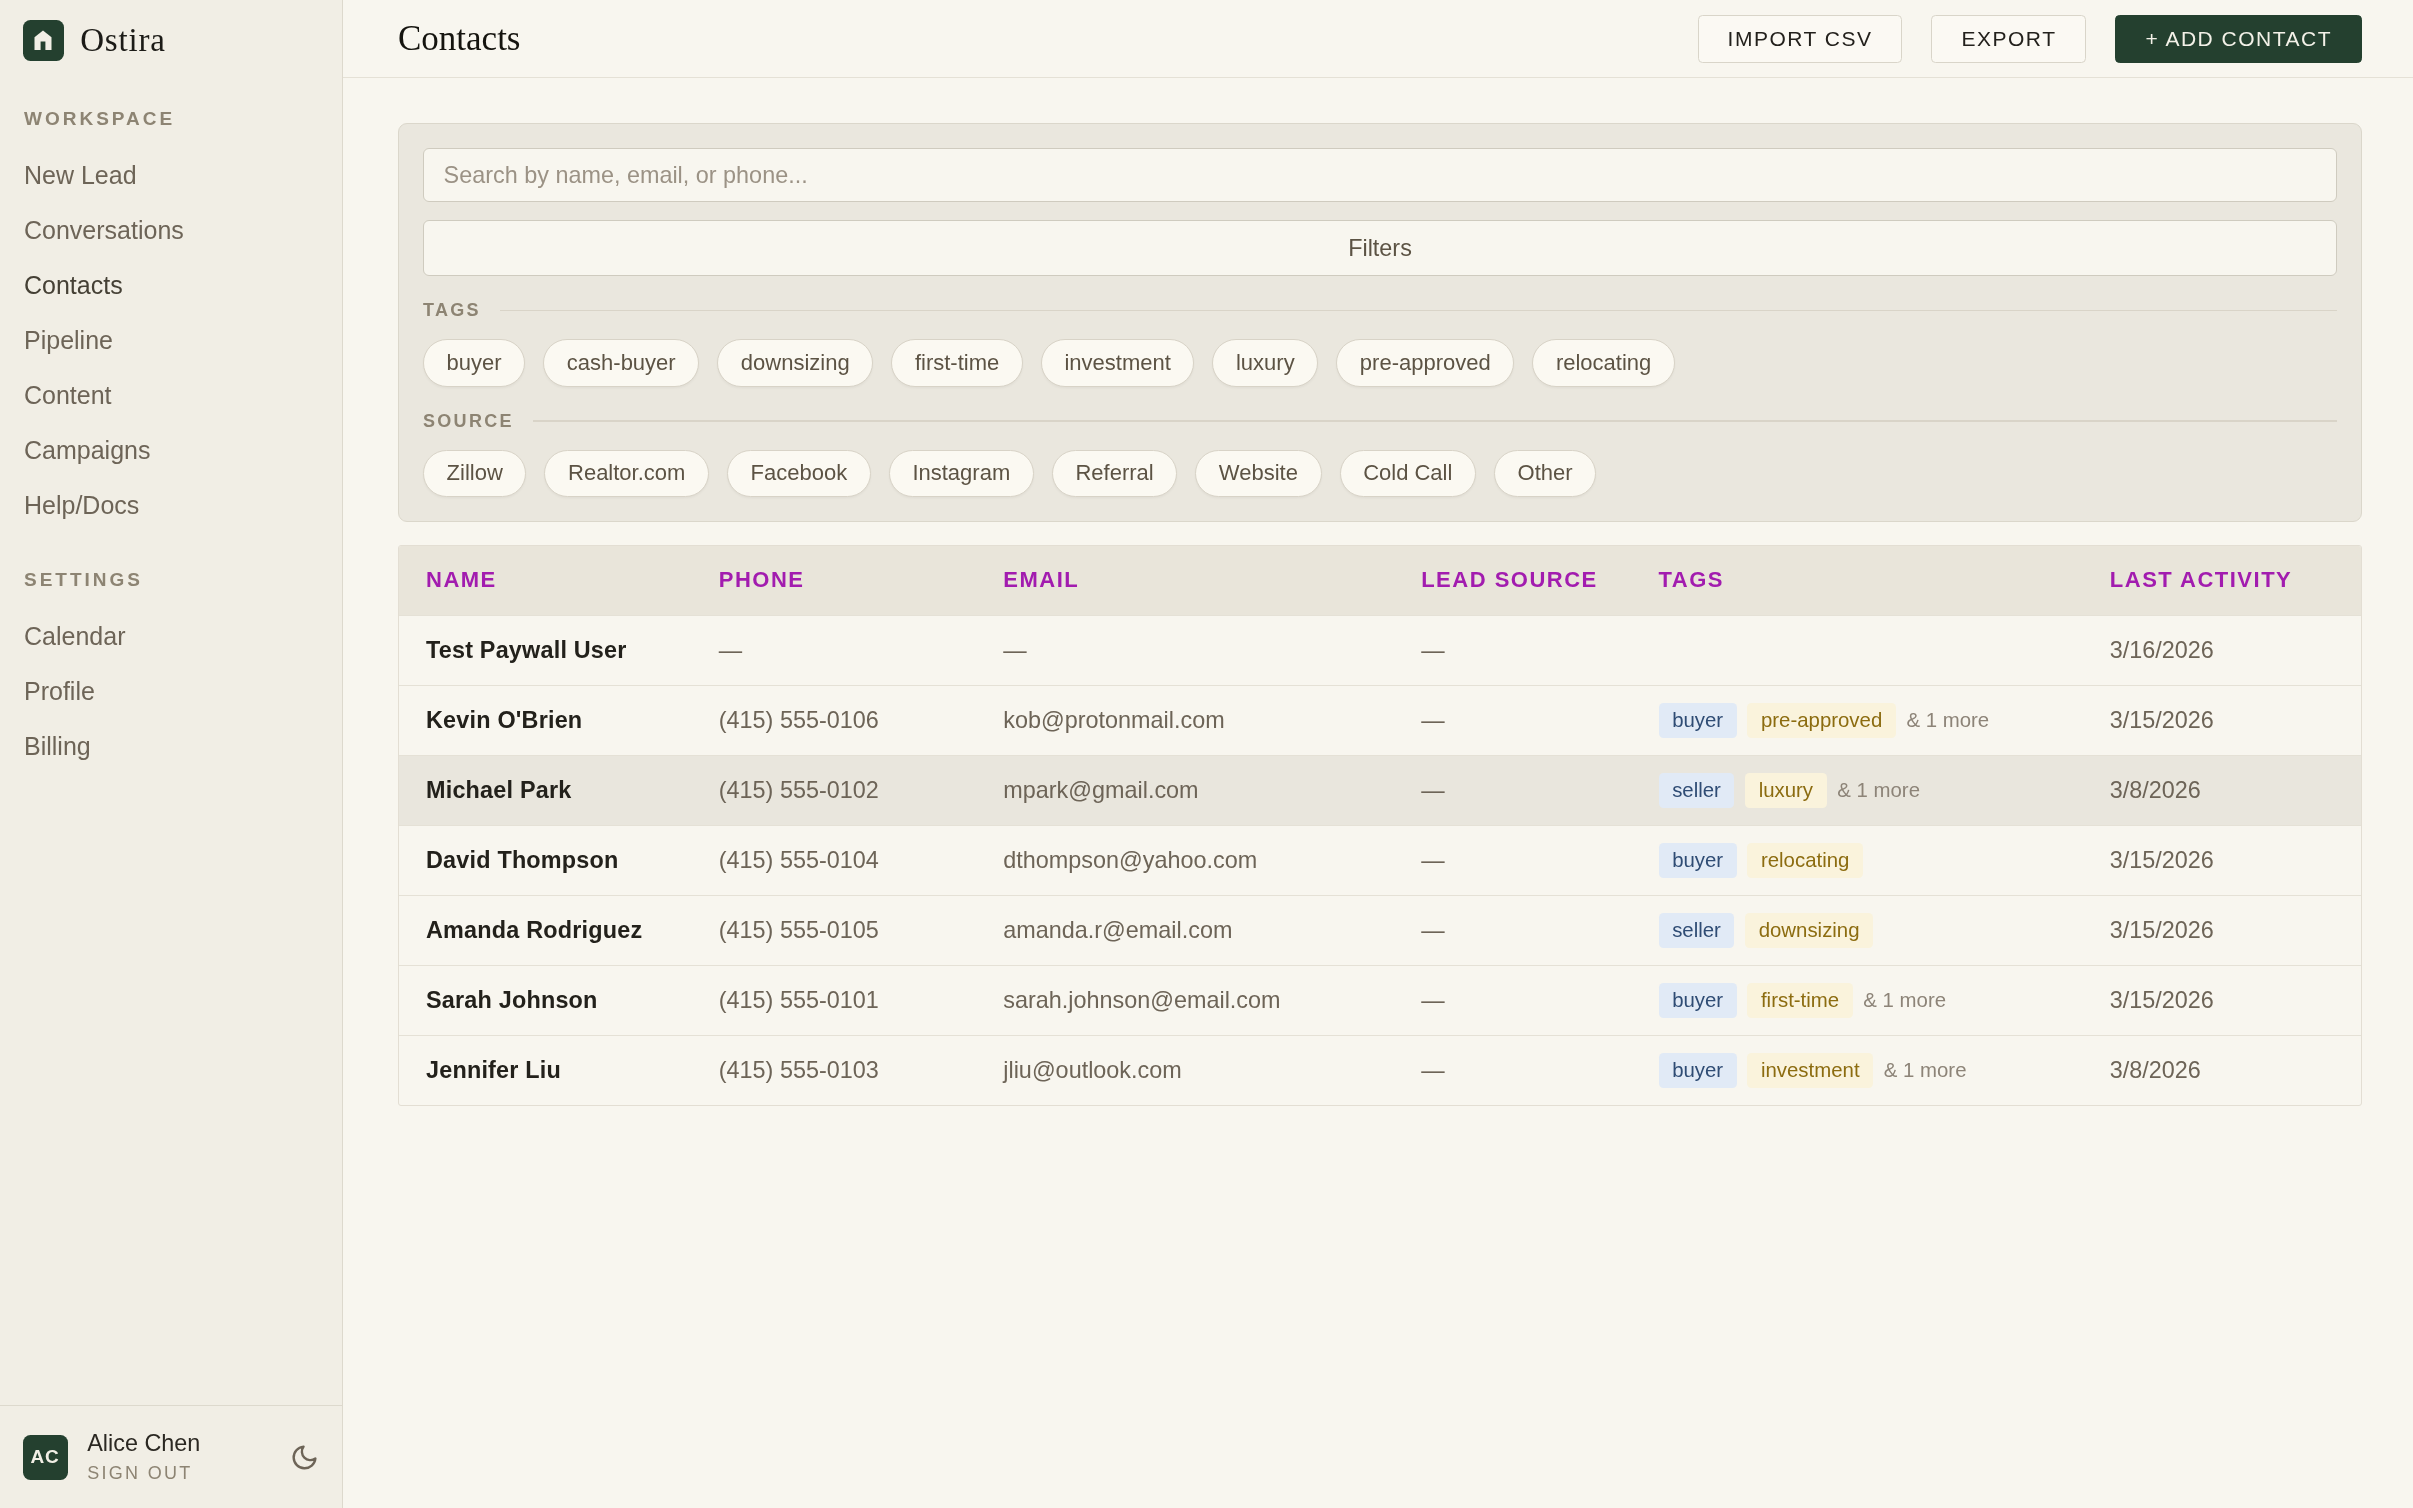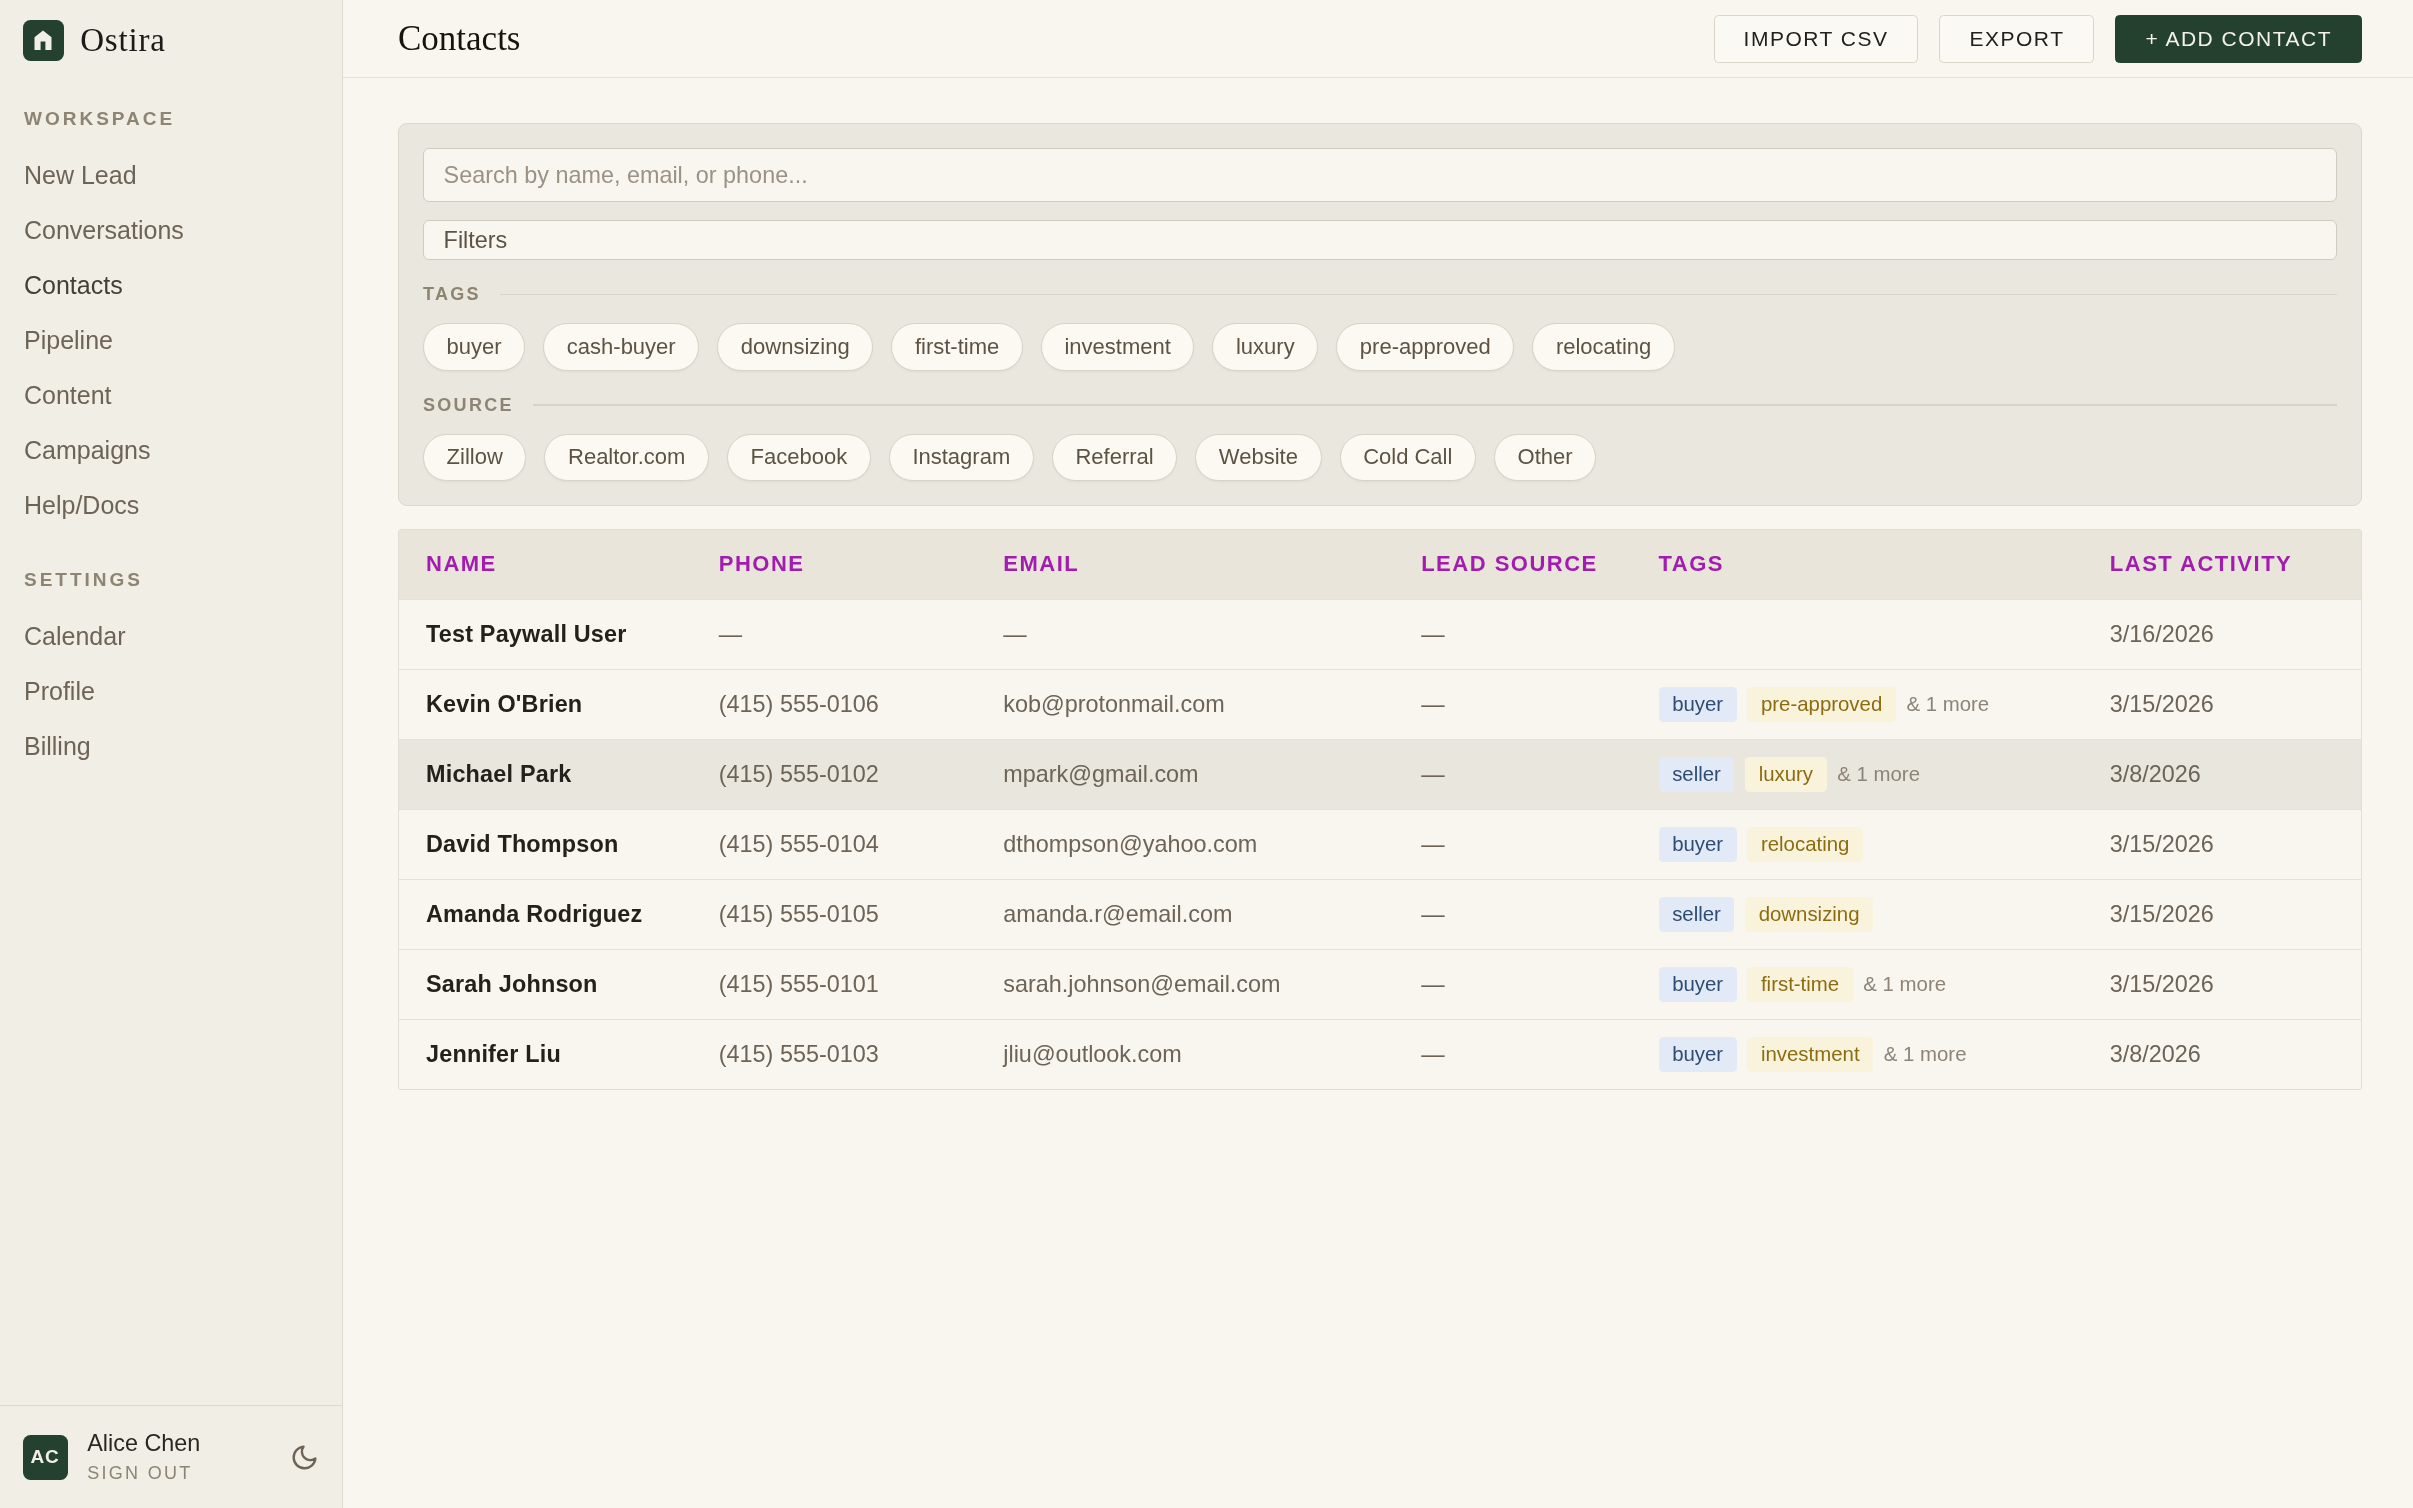--- a/index.html
+++ b/index.html
@@ -63,7 +63,7 @@
     padding:0 51px 0 55px;
   }
   .page-title { font-family:"Liberation Serif", serif; font-size:35px; font-weight:500; color:#15140f; }
-  .topbar-actions { margin-left:auto; display:flex; gap:21px; }
+  .topbar-actions { margin-left:auto; display:flex; gap:29px; }
   .btn {
     height:48px; padding:0 29px;
     background:#fbf9f3; border:1.5px solid #d9d5c9; border-radius:4.5px;

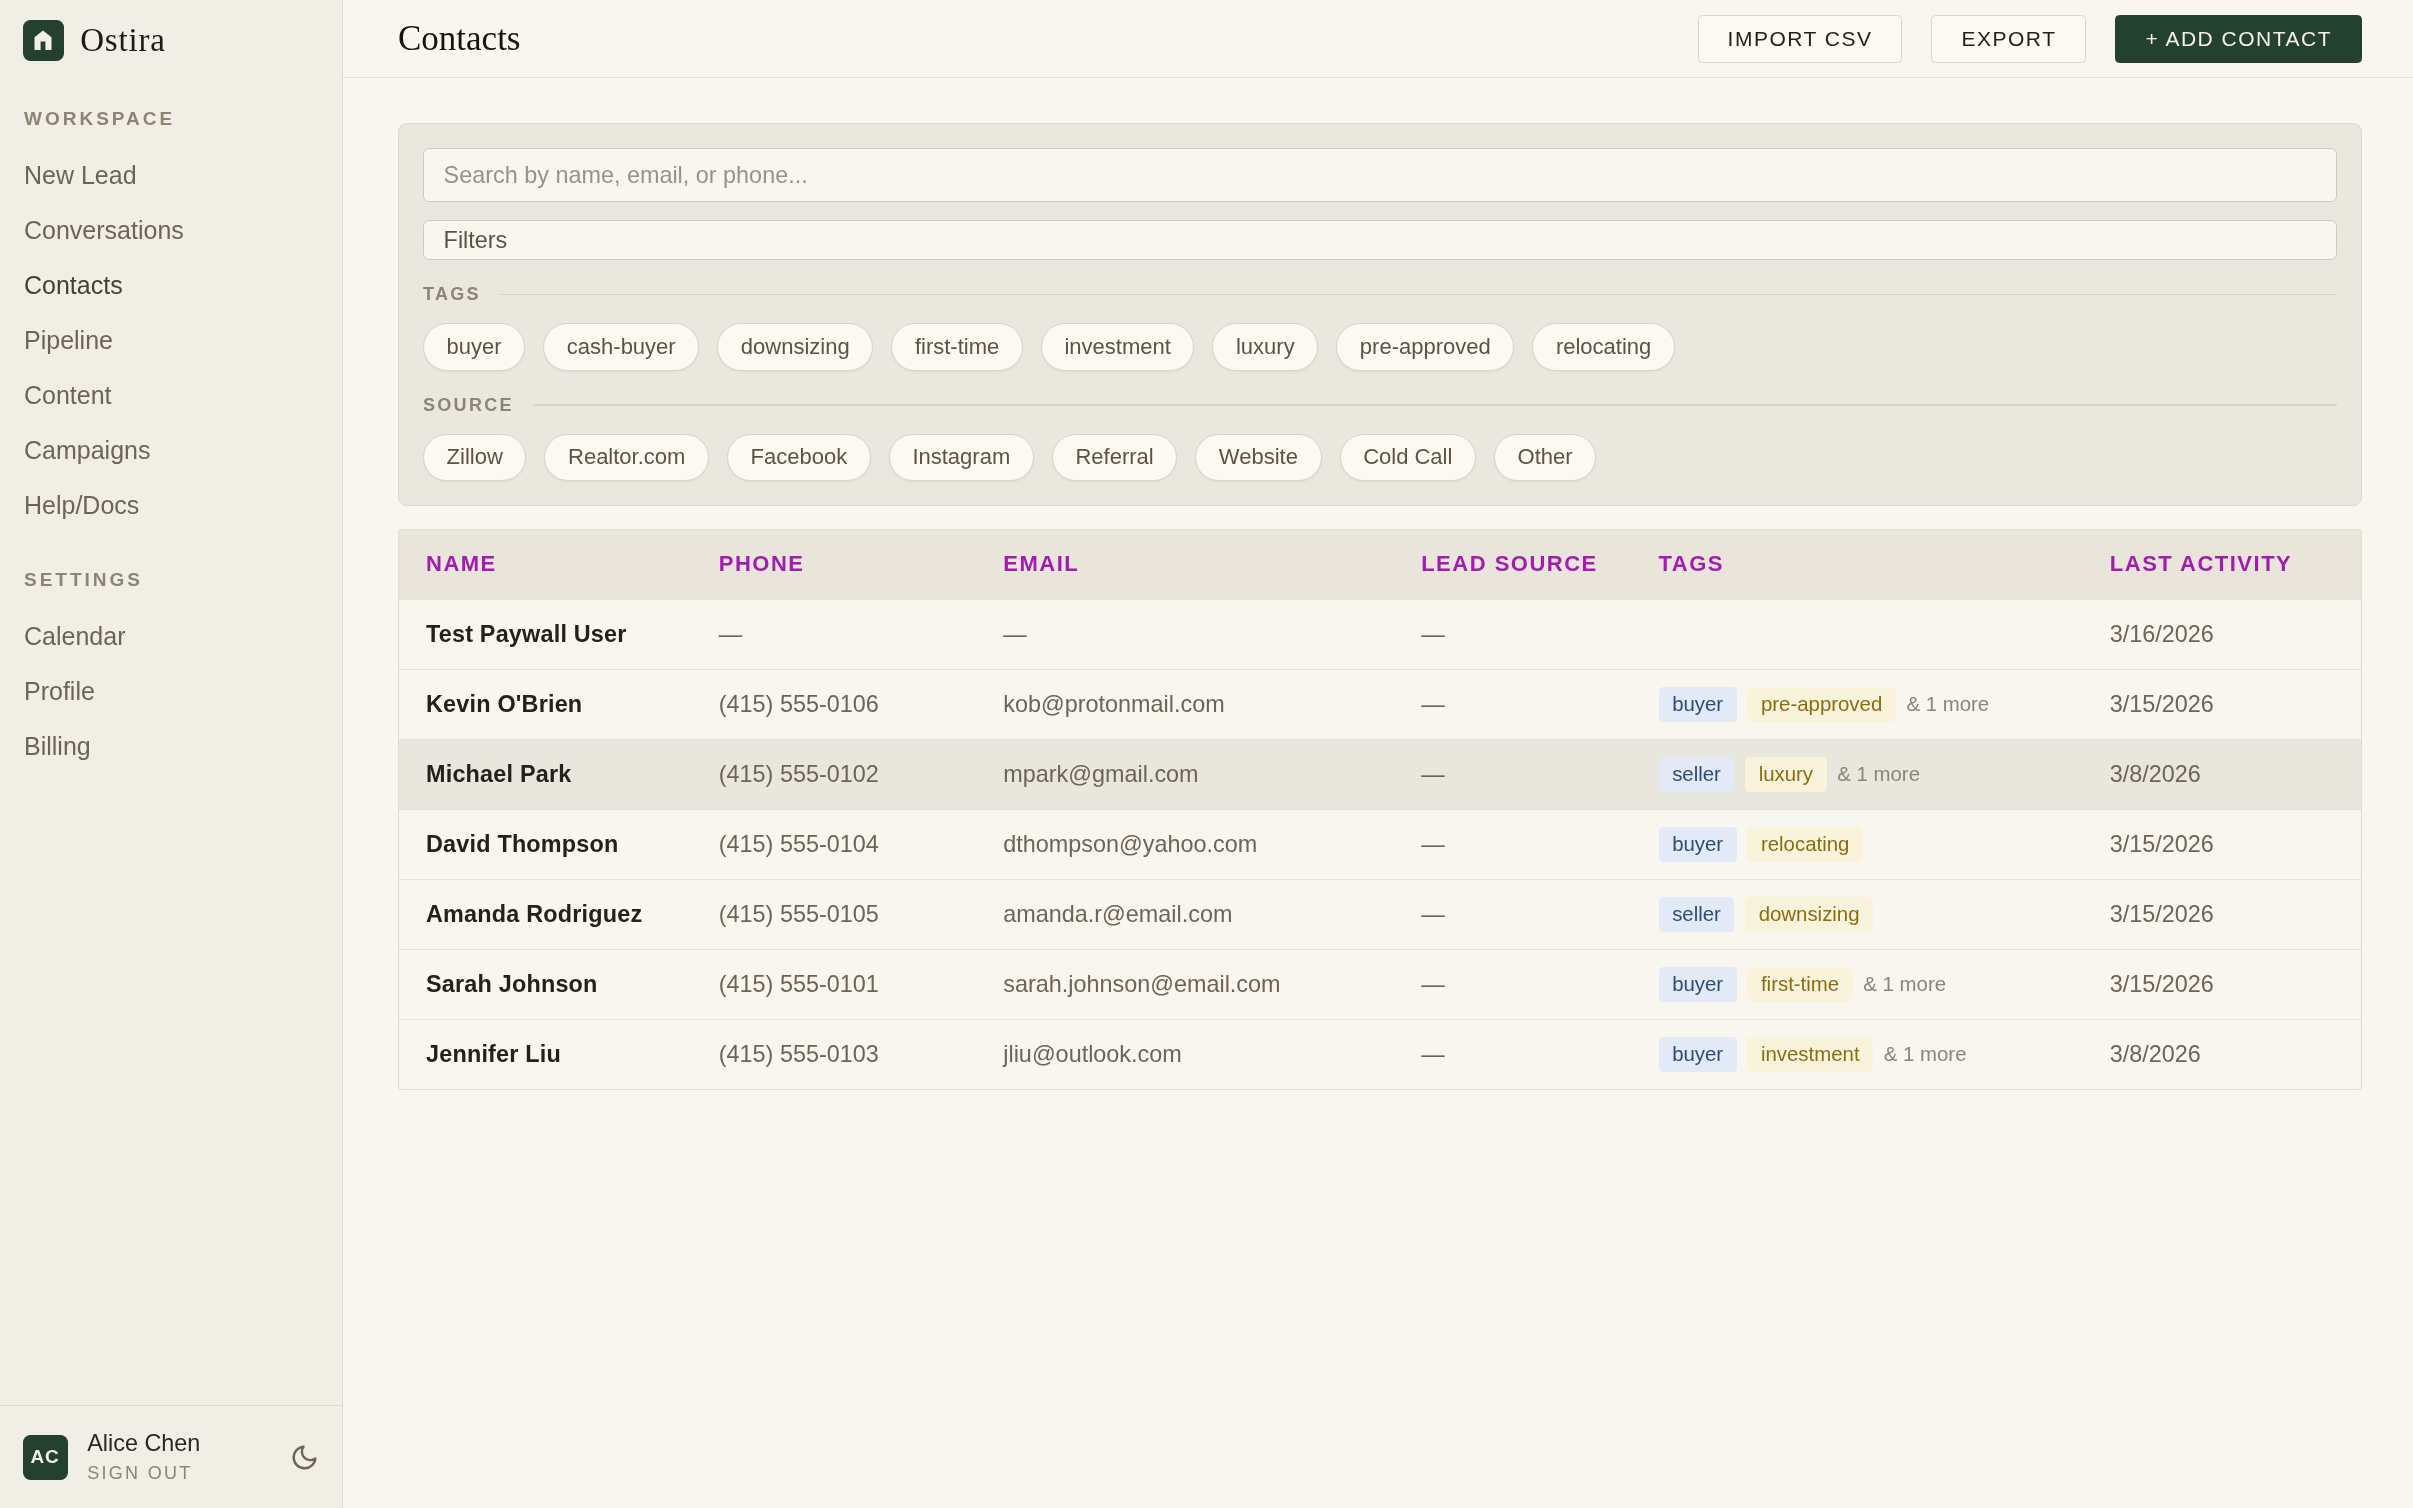--- a/index.html
+++ b/index.html
@@ -90,10 +90,10 @@
   }
   .search-input::placeholder { color:#9b9285; }
   .filters-toggle {
-    margin-top:18px; height:40px;
+    margin-top:18px; height:56px;
     background:#f8f6ef; border:1.5px solid #cfcbbf; border-radius:6px;
     display:flex; align-items:center; padding:0 19.6px;
-    font-size:23.4px; color:#5c5344; cursor:pointer;
+    font-size:23.4px; color:#5c5344; cursor:pointer;justify-content:center;
   }
   .group-label-row { display:flex; align-items:center; gap:19.6px; margin-top:24px; }
   .group-label { font-size:18px; font-weight:bold; letter-spacing:2.3px; color:#8d8473; white-space:nowrap; }

